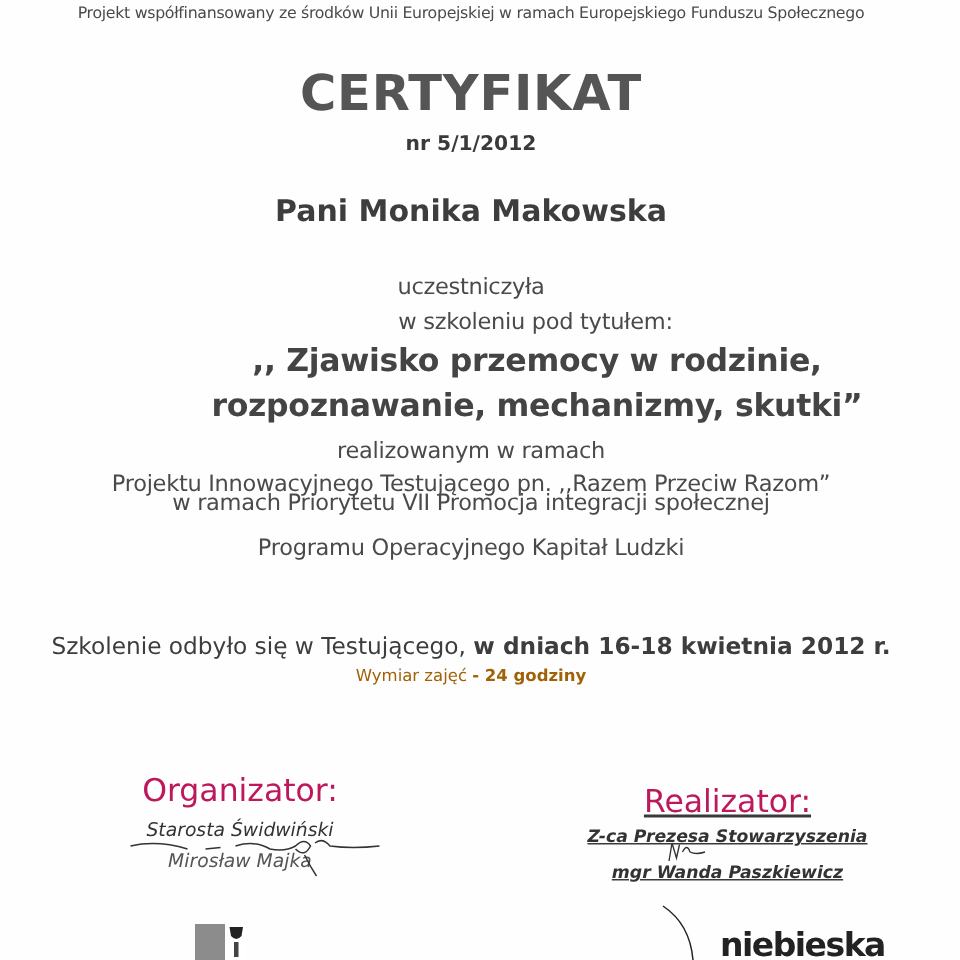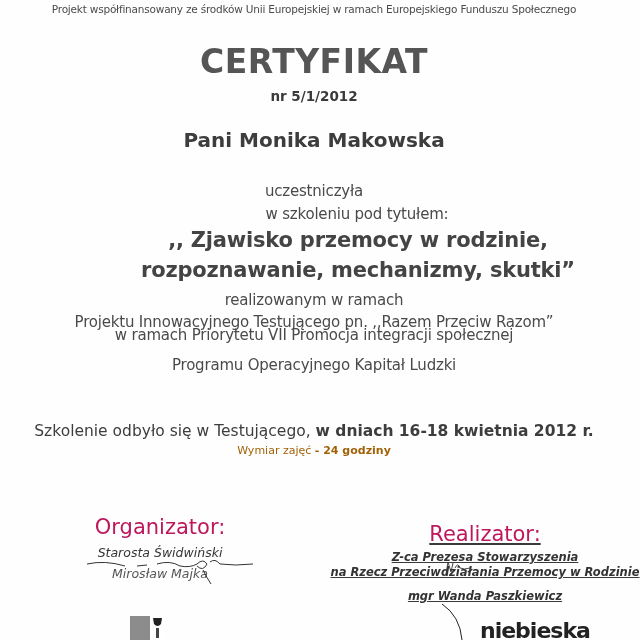--- a/index.html
+++ b/index.html
@@ -77,7 +77,6 @@
 <div class="col real">
   <div class="col-head">Realizator:</div>
   <div class="sub" style="margin-top:4px;font-weight:bold">Z-ca Prezesa Stowarzyszenia</div>
-  <div class="sub" style="font-weight:bold">na Rzecz Przeciwdziałania Przemocy w Rodzinie</div>
   <div class="sub" style="margin-top:9px;font-weight:bold">mgr Wanda Paszkiewicz</div>
 </div>
 <svg class="sig-line" style="left:440px;top:560px" width="60" height="80" viewBox="0 0 60 80">

